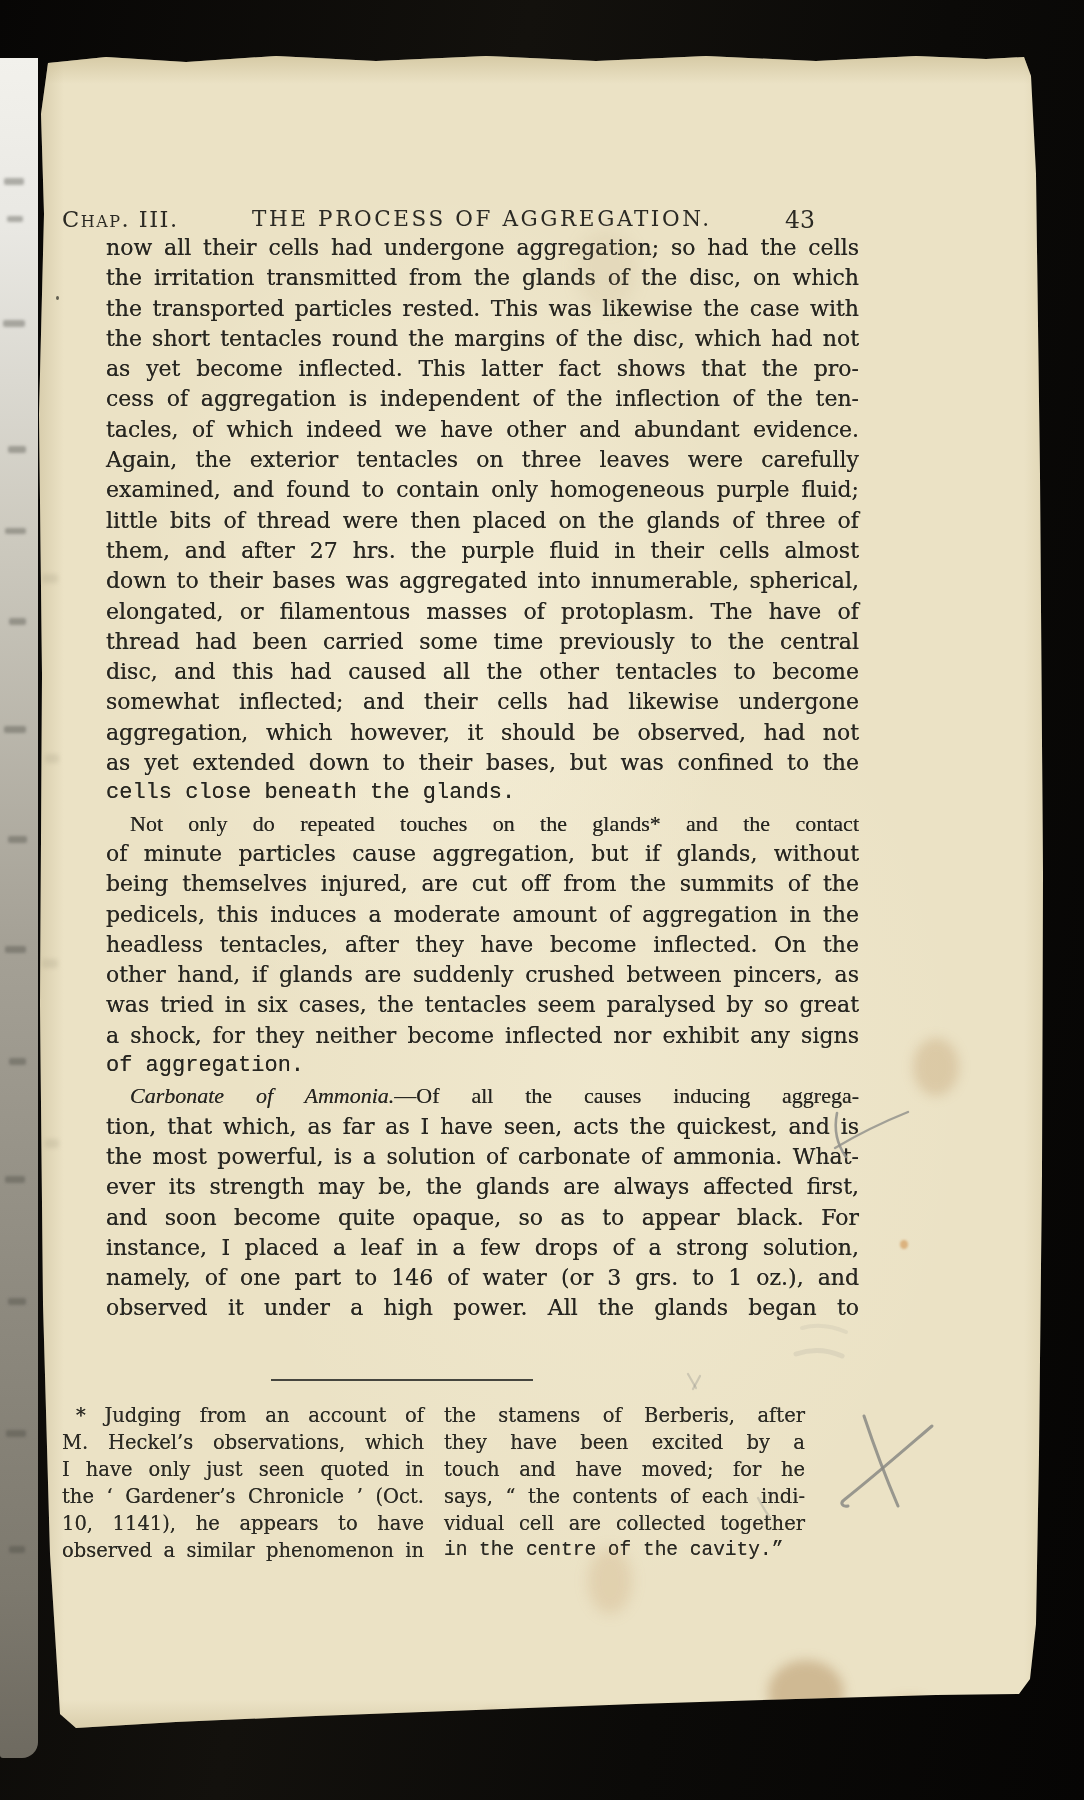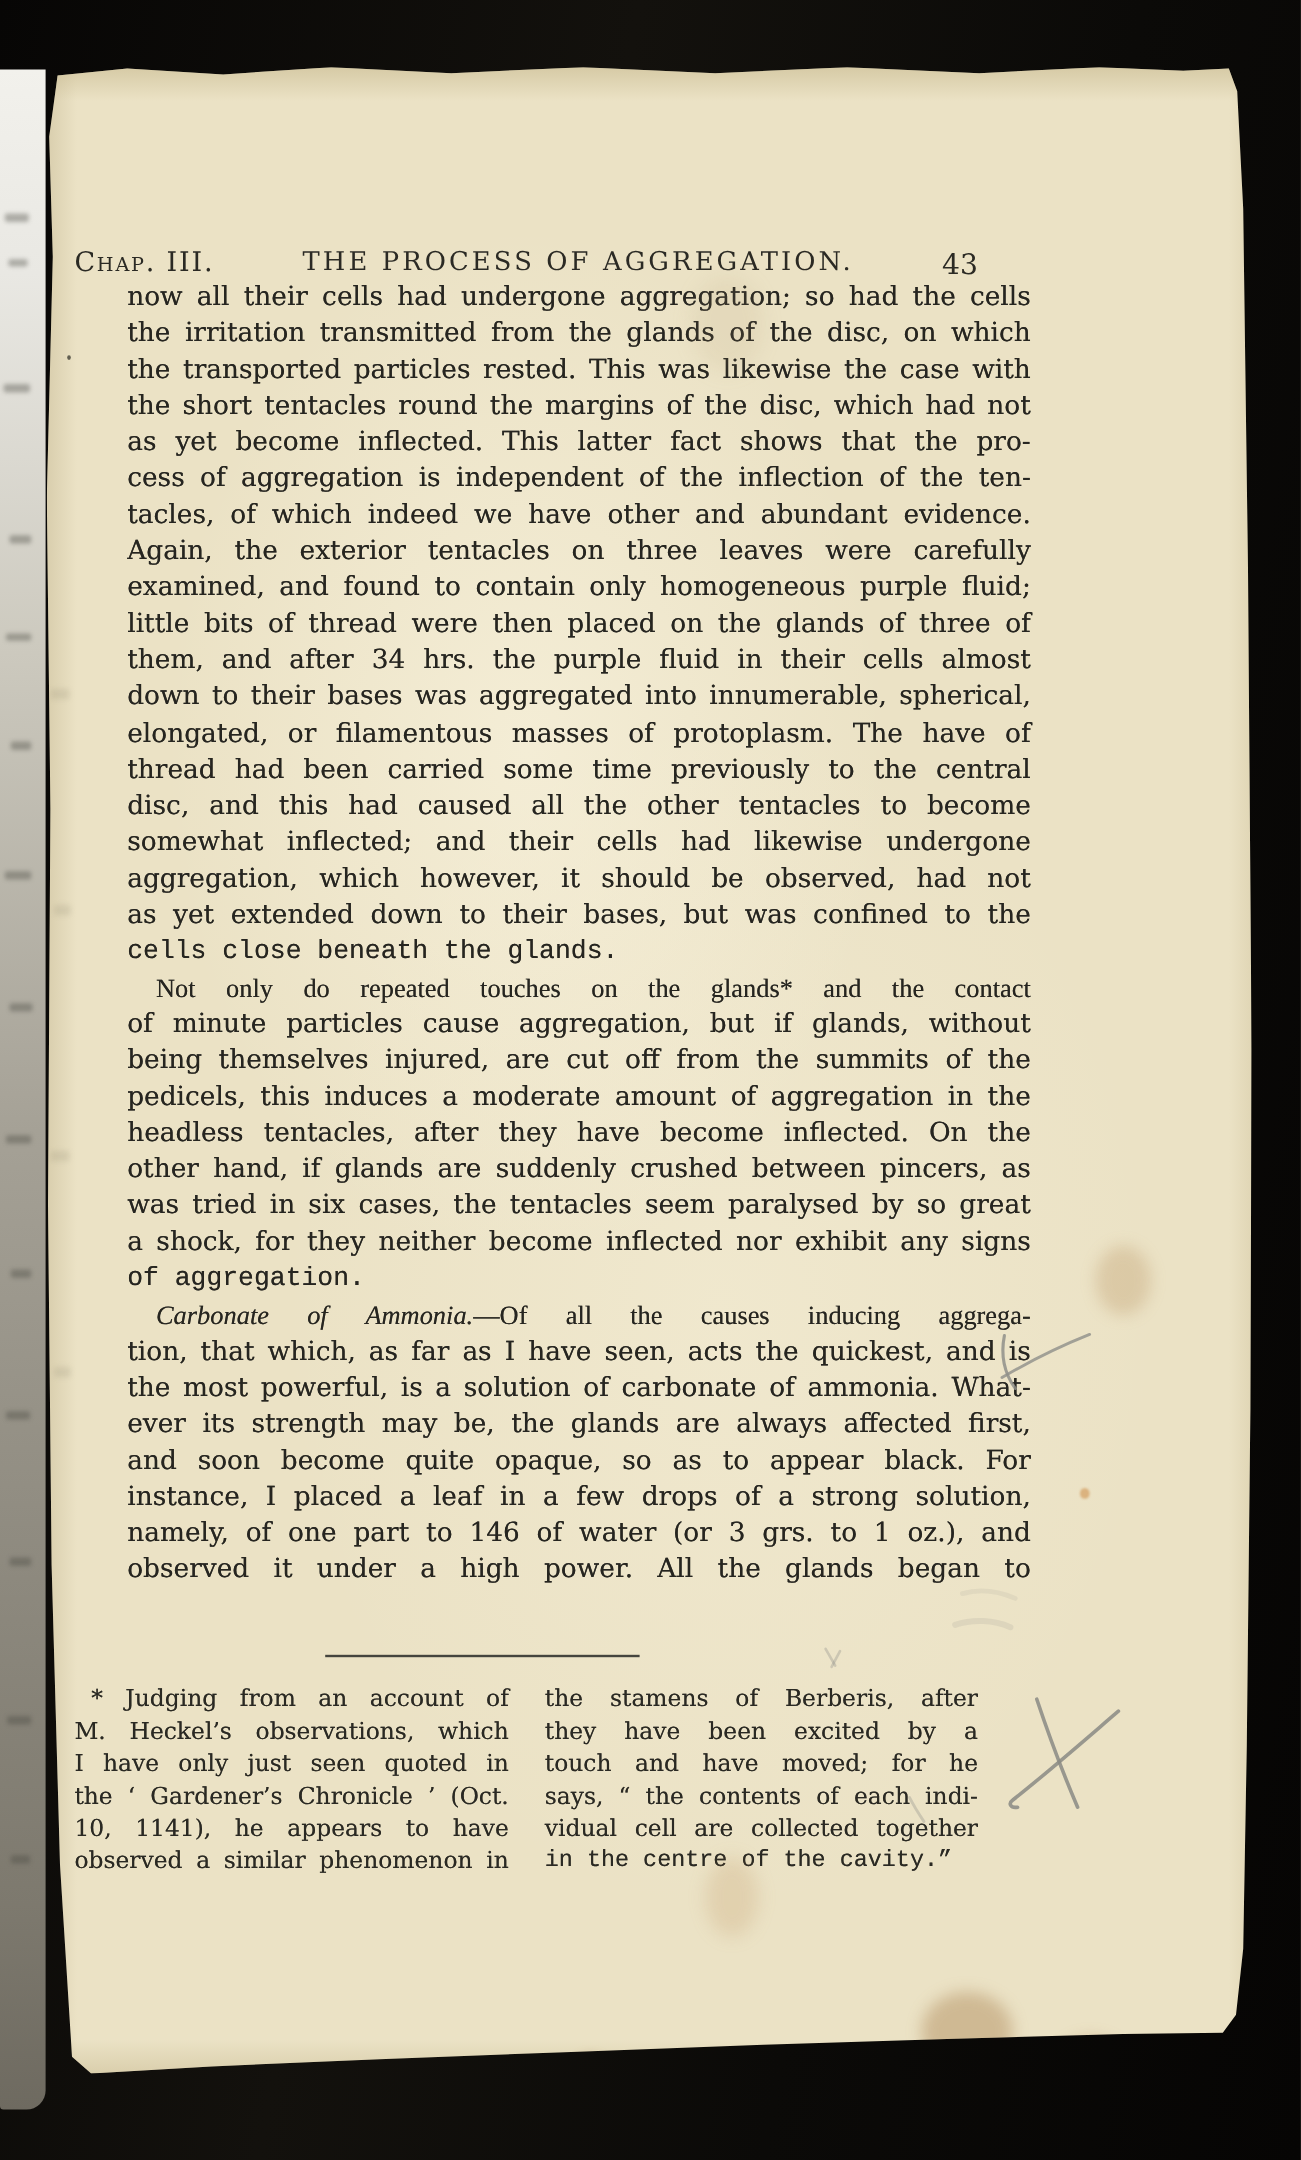--- a/index.html
+++ b/index.html
@@ -109,7 +109,7 @@
         <div class="line">Again, the exterior tentacles on three leaves were carefully</div>
         <div class="line">examined, and found to contain only homogeneous purple fluid;</div>
         <div class="line">little bits of thread were then placed on the glands of three of</div>
-        <div class="line">them, and after 34 hrs. the purple fluid in their cells almost</div>
+        <div class="line">them, and after 27 hrs. the purple fluid in their cells almost</div>
         <div class="line">down to their bases was aggregated into innumerable, spherical,</div>
         <div class="line">elongated, or filamentous masses of protoplasm.  The have of</div>
         <div class="line">thread had been carried some time previously to the central</div>

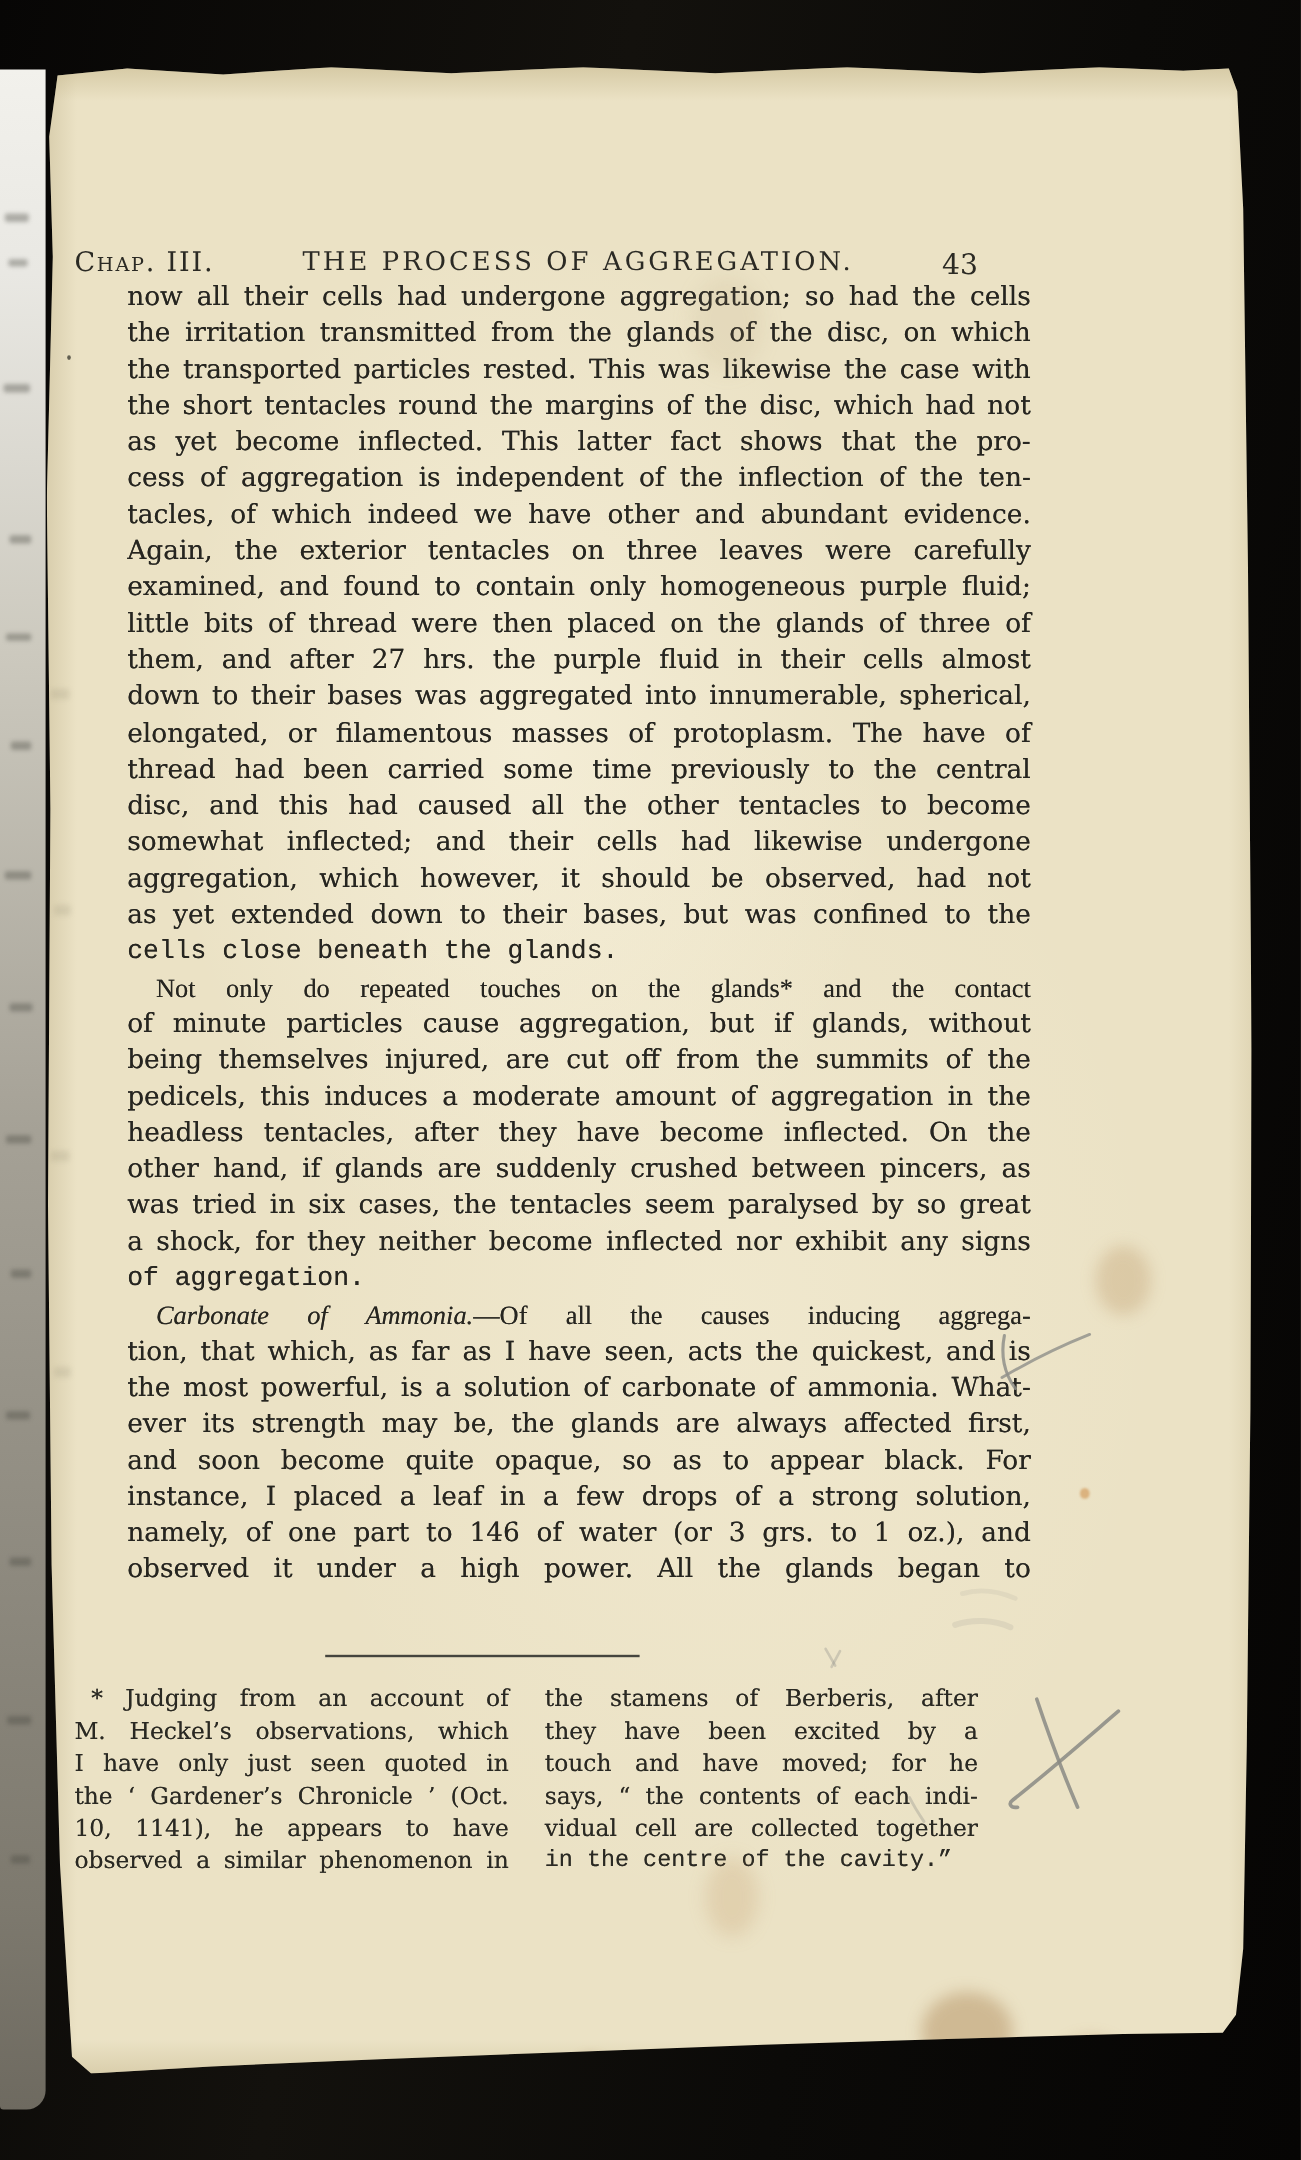--- a/index.html
+++ b/index.html
@@ -56,7 +56,7 @@
   }
   .footnote{
     position:absolute;left:26px;top:1348px;width:753px;
-    display:flex;gap:30px;font-size:19.5px;line-height:27px;color:#2a2923;
+    display:flex;gap:20px;font-size:19.5px;line-height:27px;color:#2a2923;
     text-shadow:0 0 .4px rgba(38,37,32,.7);
   }
   .fn-col{width:362px;}

